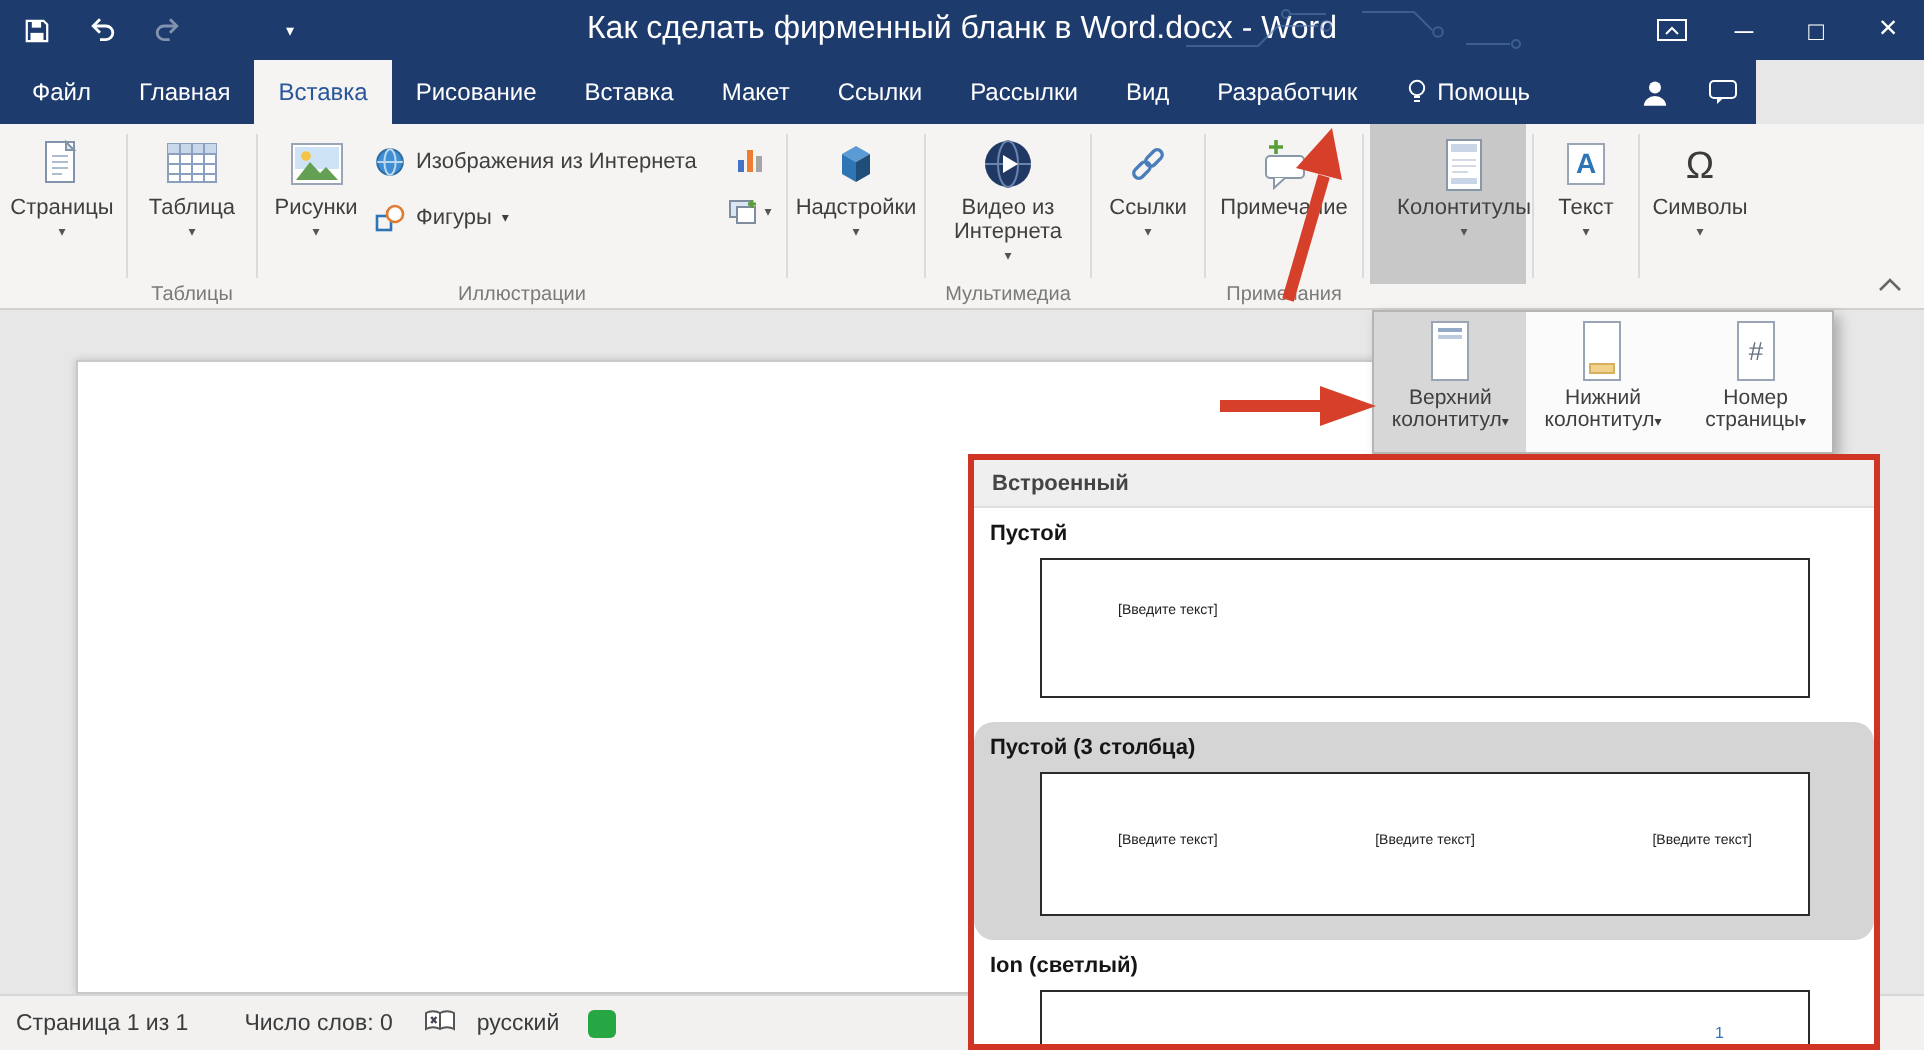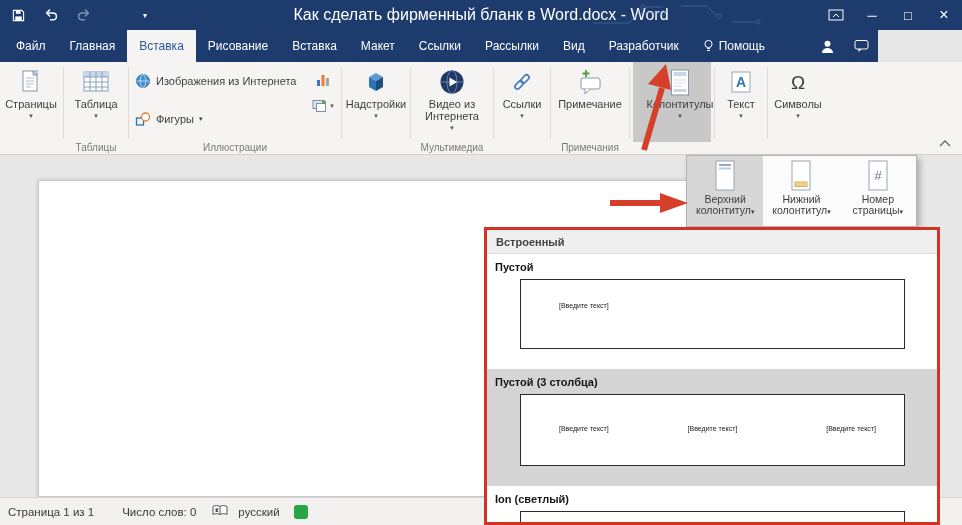--- a/index.html
+++ b/index.html
@@ -35,7 +35,7 @@
   .bigbtn .lbl { line-height:12px; }
   .bigbtn .caret { font-size:7px; color:#555; margin-top:2px; }
   .bigbtn.pressed { background:#c8c8c8;padding-left:16px; }
-  .ill-col { display:flex; flex-direction:column; justify-content:flex-start; gap:16px; padding-top:8px; }
+  .ill-col { display:flex; flex-direction:column; justify-content:flex-start; gap:6px; padding-top:8px; }
   .smallbtn { display:flex; align-items:center; gap:5px; font-size:11px; color:#3f3f3f; height:22px; padding:0 3px; white-space:nowrap; }
   .icon-col { display:flex; flex-direction:column; gap:12px; padding-top:10px; align-items:center; width:30px; }
   .icon-only { display:flex; align-items:center; gap:2px; }

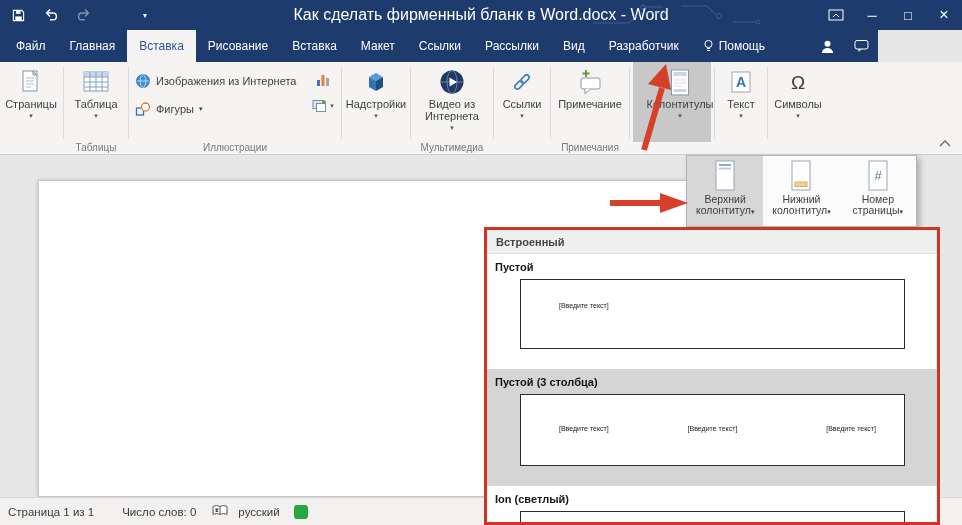--- a/index.html
+++ b/index.html
@@ -202,6 +202,18 @@
   <div class="rsep"></div>
 
   <div class="rgroup">
+    <div class="bigbtn" style="width:52px">
+      <span class="bicon">
+        <svg width="27" height="23" viewBox="0 0 27 23">
+            <rect x="1" y="1" width="25" height="20" fill="#fdfdfd" stroke="#9aa5b5"></rect>
+            <rect x="2.5" y="2.5" width="22" height="11" fill="#cfe3f7"></rect>
+            <circle cx="8" cy="7" r="2.4" fill="#f6c445"></circle>
+            <polygon points="3,19 10,10 15,15.5 18,12.5 24,19" fill="#64a054"></polygon>
+          </svg>
+      </span>
+      <span class="lbl">Рисунки</span>
+      <span class="caret">▾</span>
+    </div>
     <div class="ill-col" style="width:176px">
       <div class="smallbtn">
         <svg width="16" height="16" viewBox="0 0 16 16">

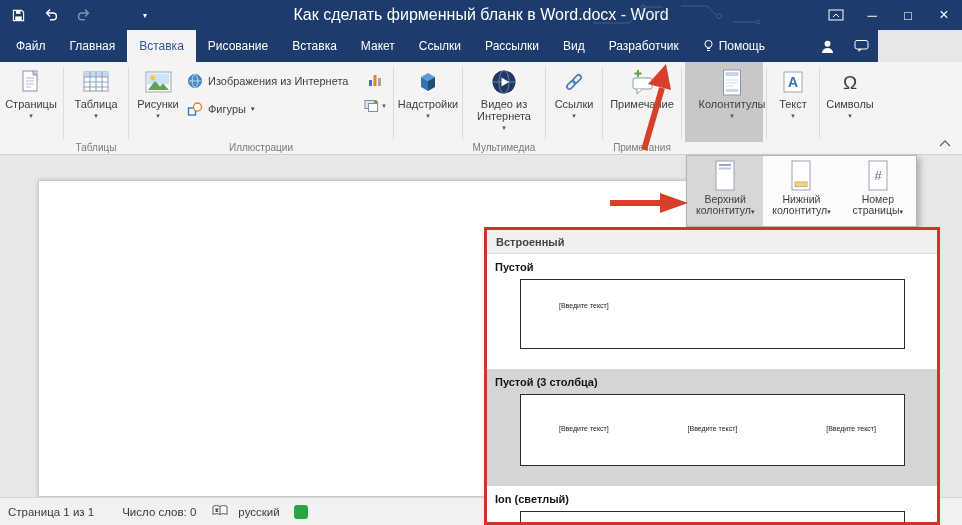--- a/index.html
+++ b/index.html
@@ -61,7 +61,7 @@
   
   .gallery { position:absolute; left:484px; top:227px; width:456px; height:298px; background:#fff; border:3px solid #d03425; z-index:50; overflow:hidden; }
   .gal-title { height:24px; background:#efefef; border-bottom:1px solid #e0e0e0; display:flex; align-items:center; padding-left:9px; font-size:11px; font-weight:bold; color:#444; }
-  .gal-item { padding:4px 0 20px 0; }
+  .gal-item { padding:4px 0 12px 0;border-radius:10px; }
   .gal-item.selected { background:#d5d5d5; }
   .gal-name { font-size:11px; font-weight:bold; color:#151515; padding:3px 0 6px 8px; }
   .gal-preview { margin-left:33px; width:385px; height:70px; background:#fff; border:1px solid #2b2b2b; position:relative; font-size:7px; color:#222; }

